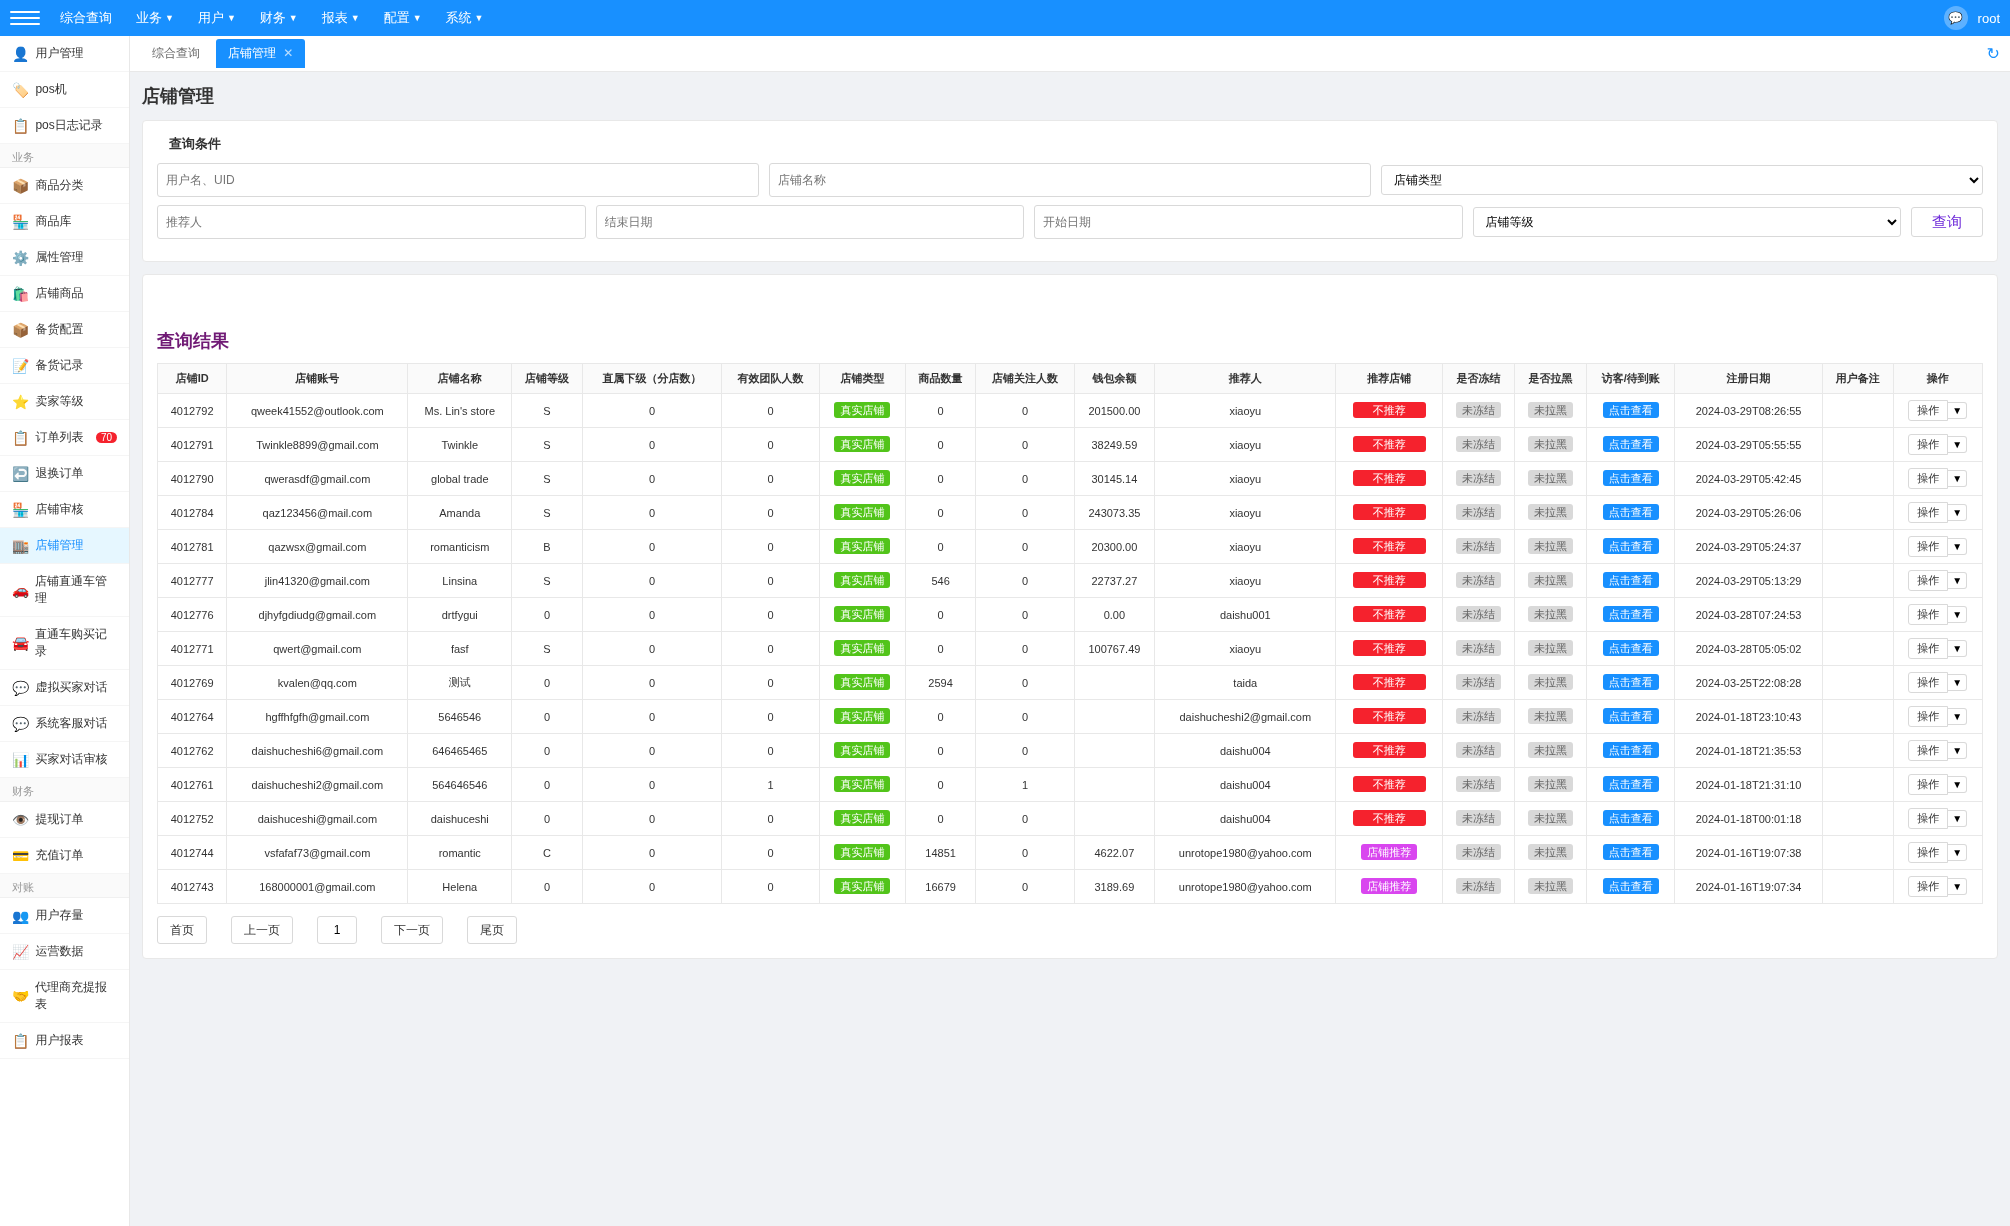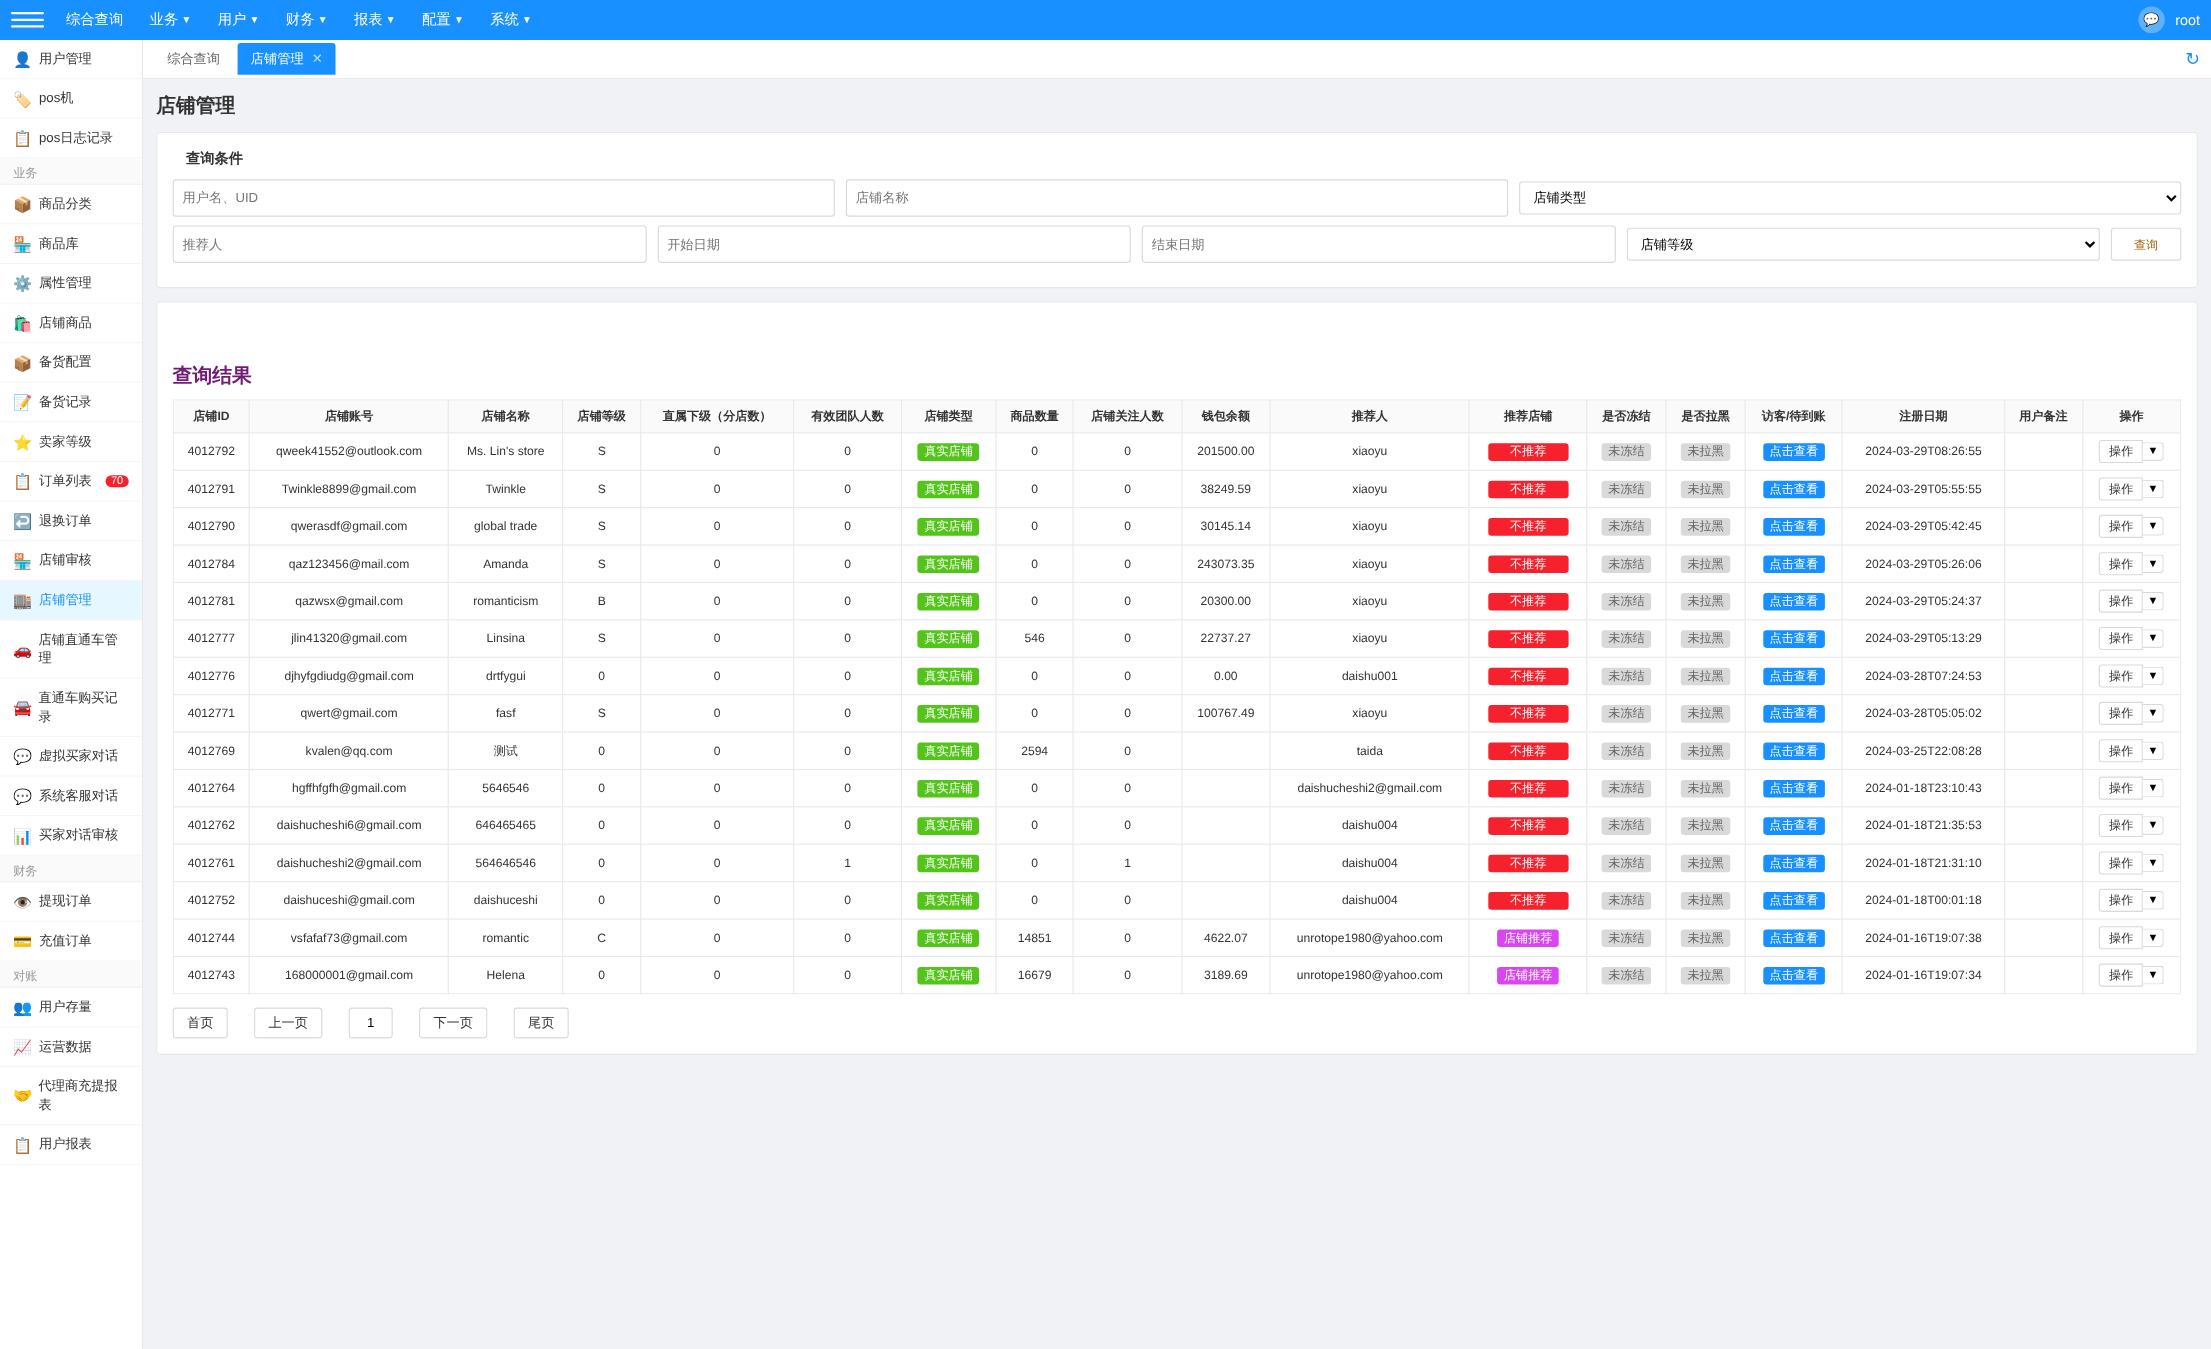--- a/index.html
+++ b/index.html
@@ -376,8 +376,8 @@
       </div>
       <div class="search-row">
         <input class="search-input" type="text" style="flex: 1 1 0%;" placeholder="推荐人">
+        <input class="search-input" type="text" style="flex: 1 1 0%;" placeholder="结束日期">
         <input class="search-input" type="text" style="flex: 1 1 0%;" placeholder="开始日期">
-        <input class="search-input" type="text" style="flex: 1 1 0%;" placeholder="结束日期">
         <select class="search-select" style="flex: 1;">
           <option value="">店铺等级</option>
           <option>S</option><option>B</option><option>C</option>

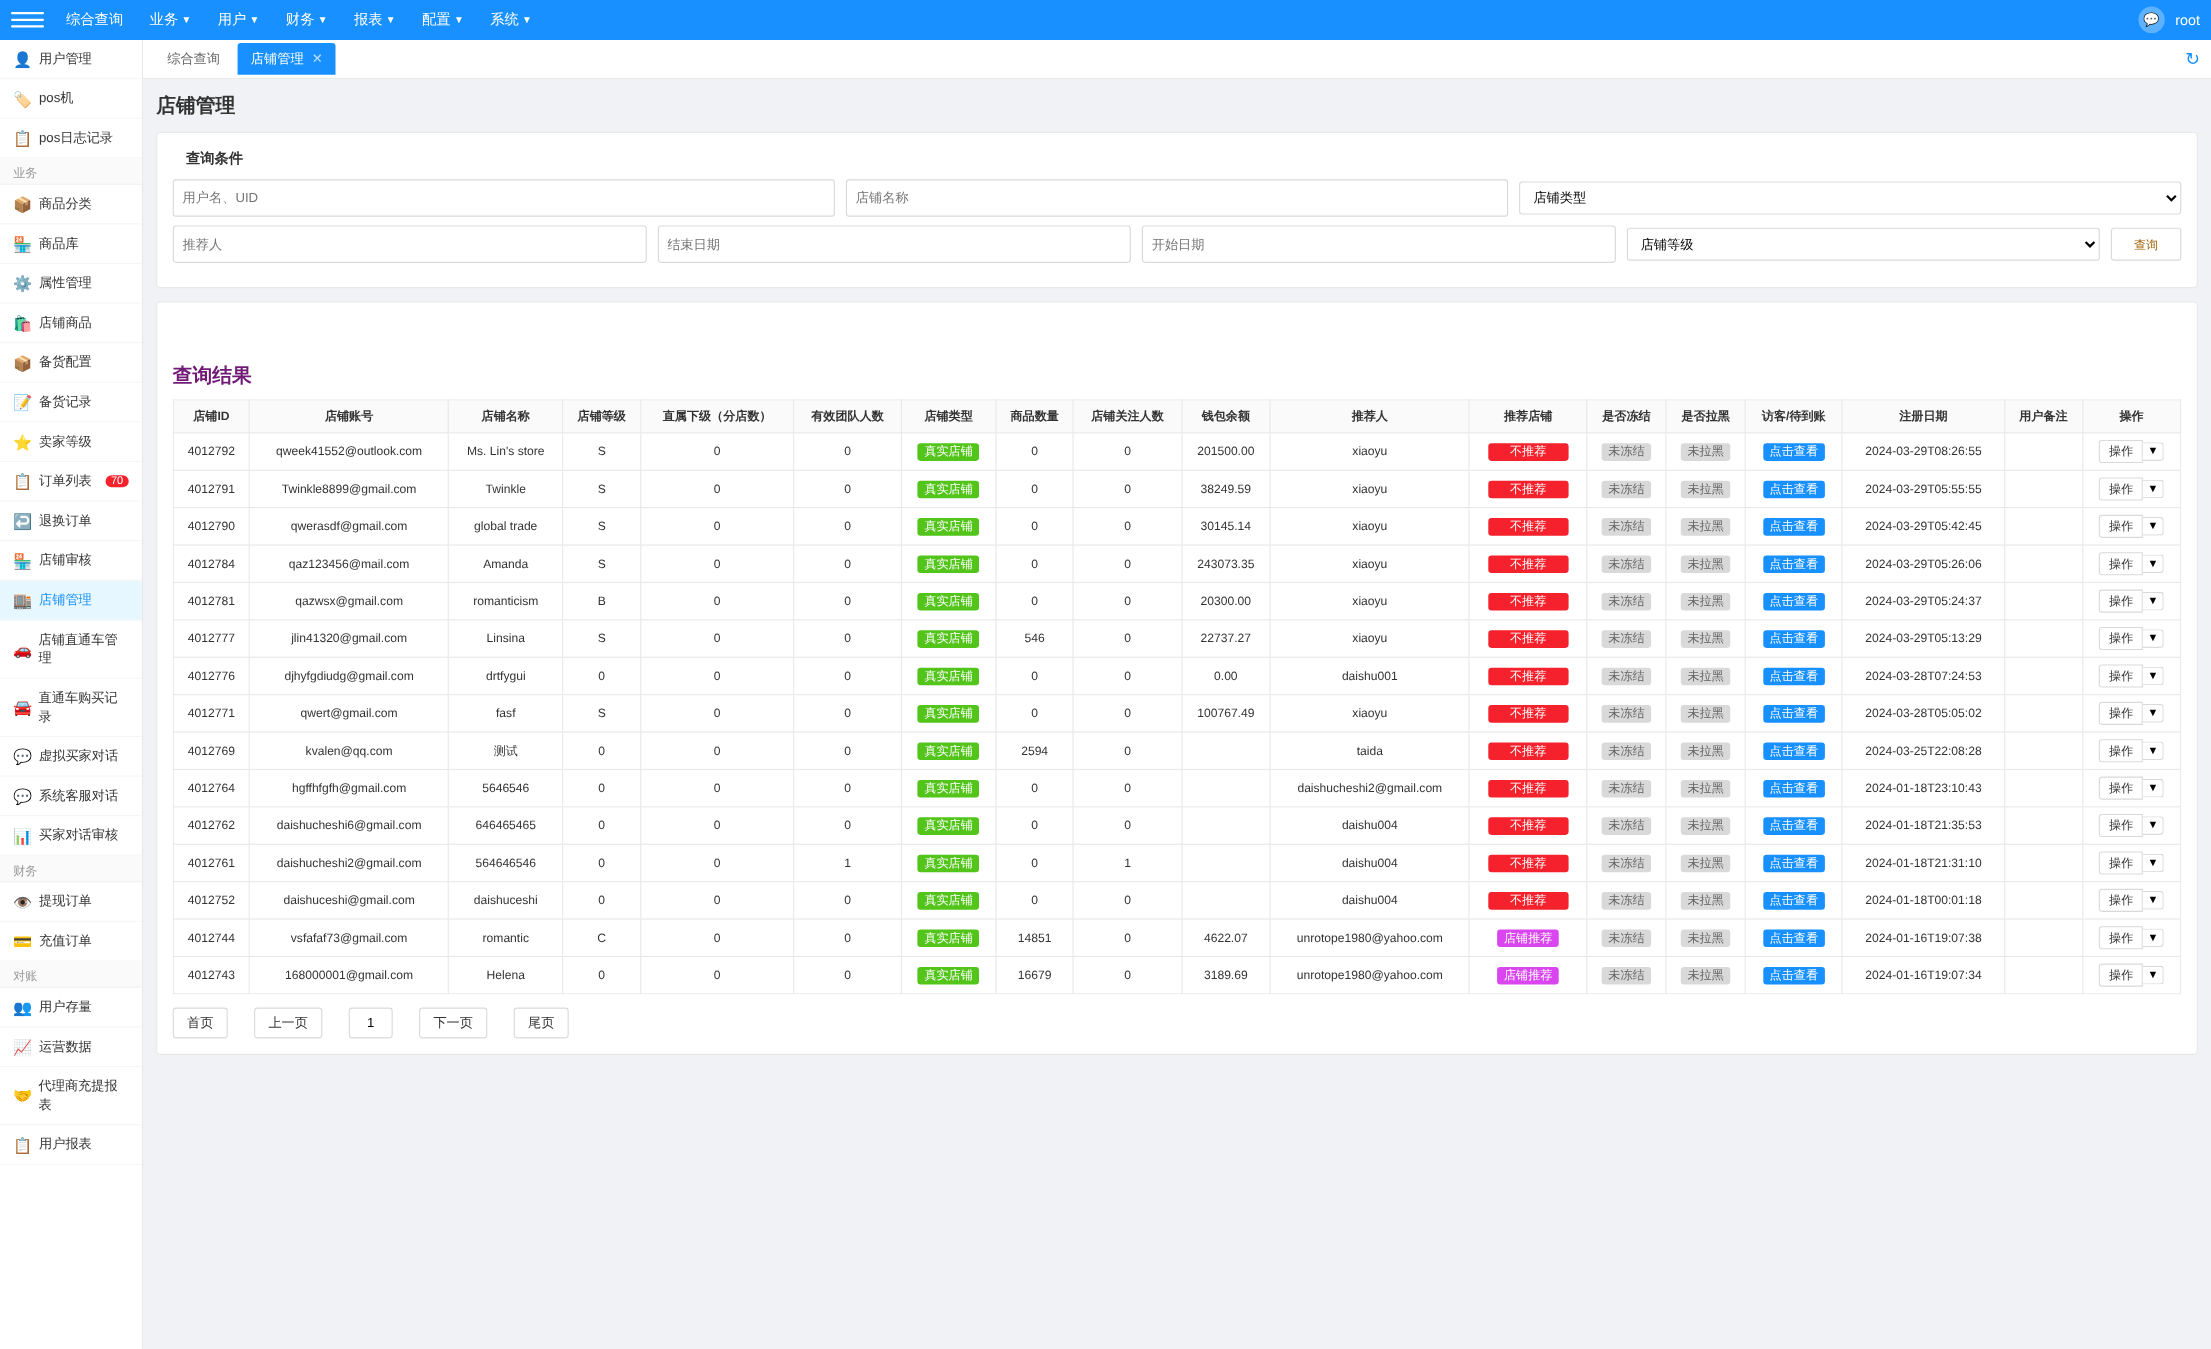--- a/index.html
+++ b/index.html
@@ -132,8 +132,8 @@
       border: 1px solid #d9d9d9;
       border-radius: 3px;
       cursor: pointer;
-      font-size: 11px;
-      color: #a16207;
+      font-size: 15px;
+      color: #6d28d9;
     }
 
     

